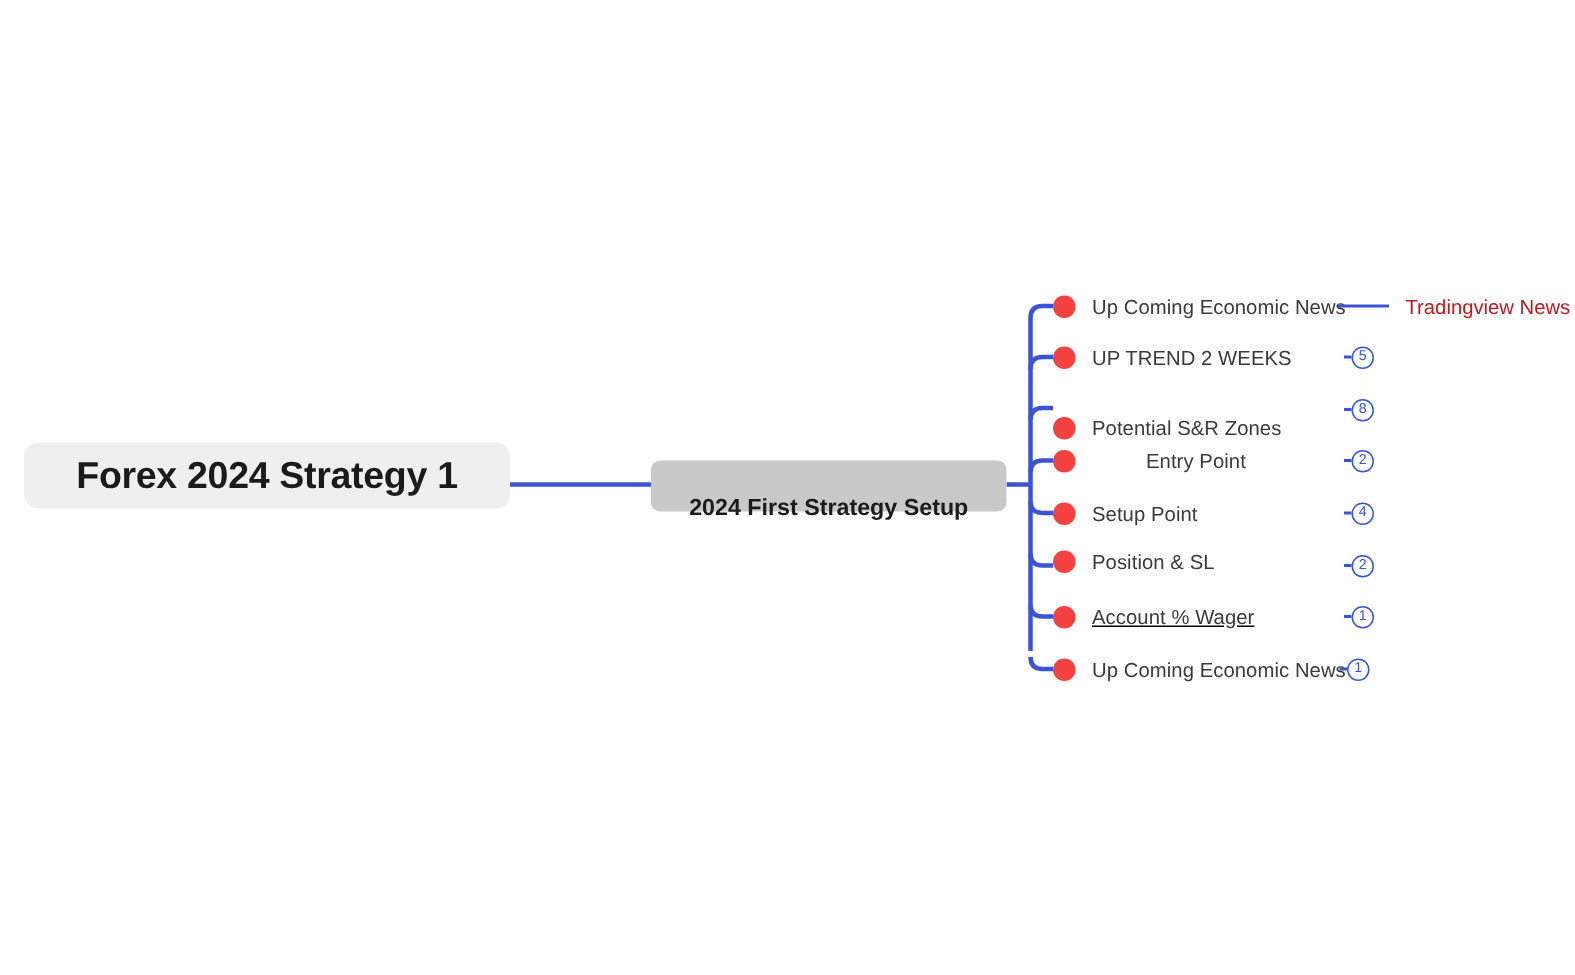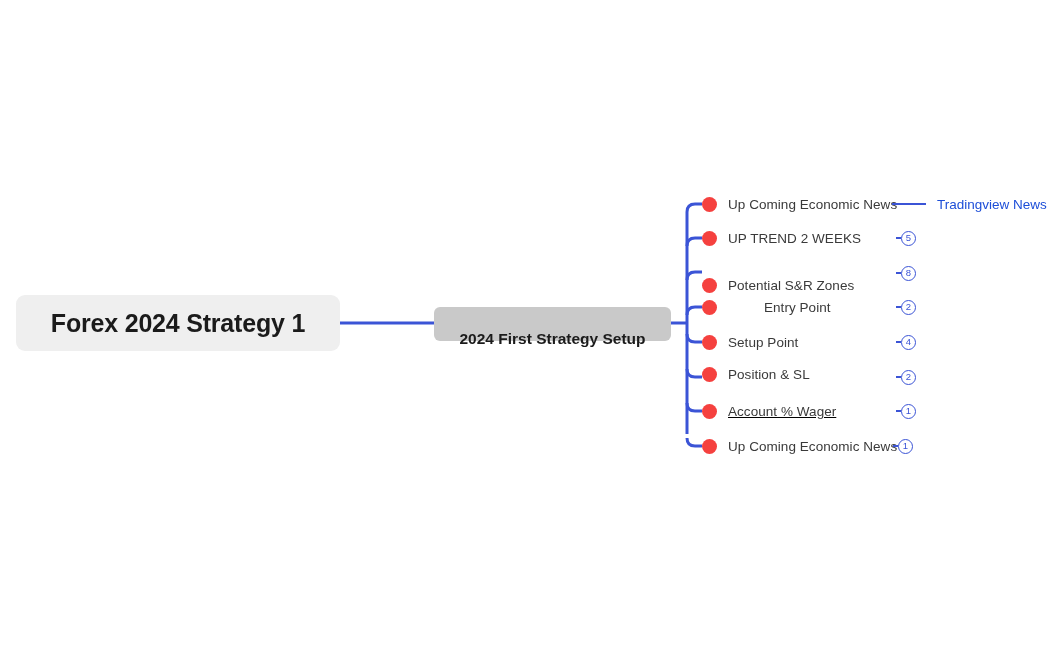--- a/index.html
+++ b/index.html
@@ -147,7 +147,7 @@
   }
   .leaf3 .leaf3-label {
     font-size: 13.5px;
-    color: #1d4ed8;
+    color: #b91c1c;
     margin-left: 11px;
   }
 </style>

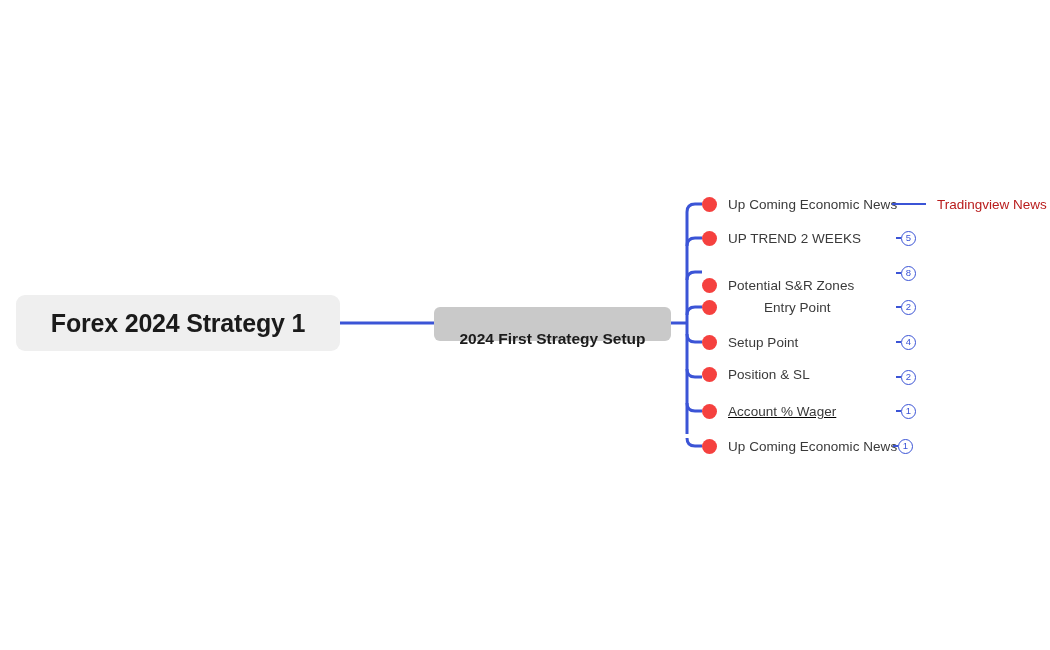--- a/index.html
+++ b/index.html
@@ -39,7 +39,7 @@
     left: 16px;
     top: 295px;
     width: 324px;
-    height: 56px;
+    height: 44px;
     background: #efefef;
     border-radius: 9px;
     display: flex;

